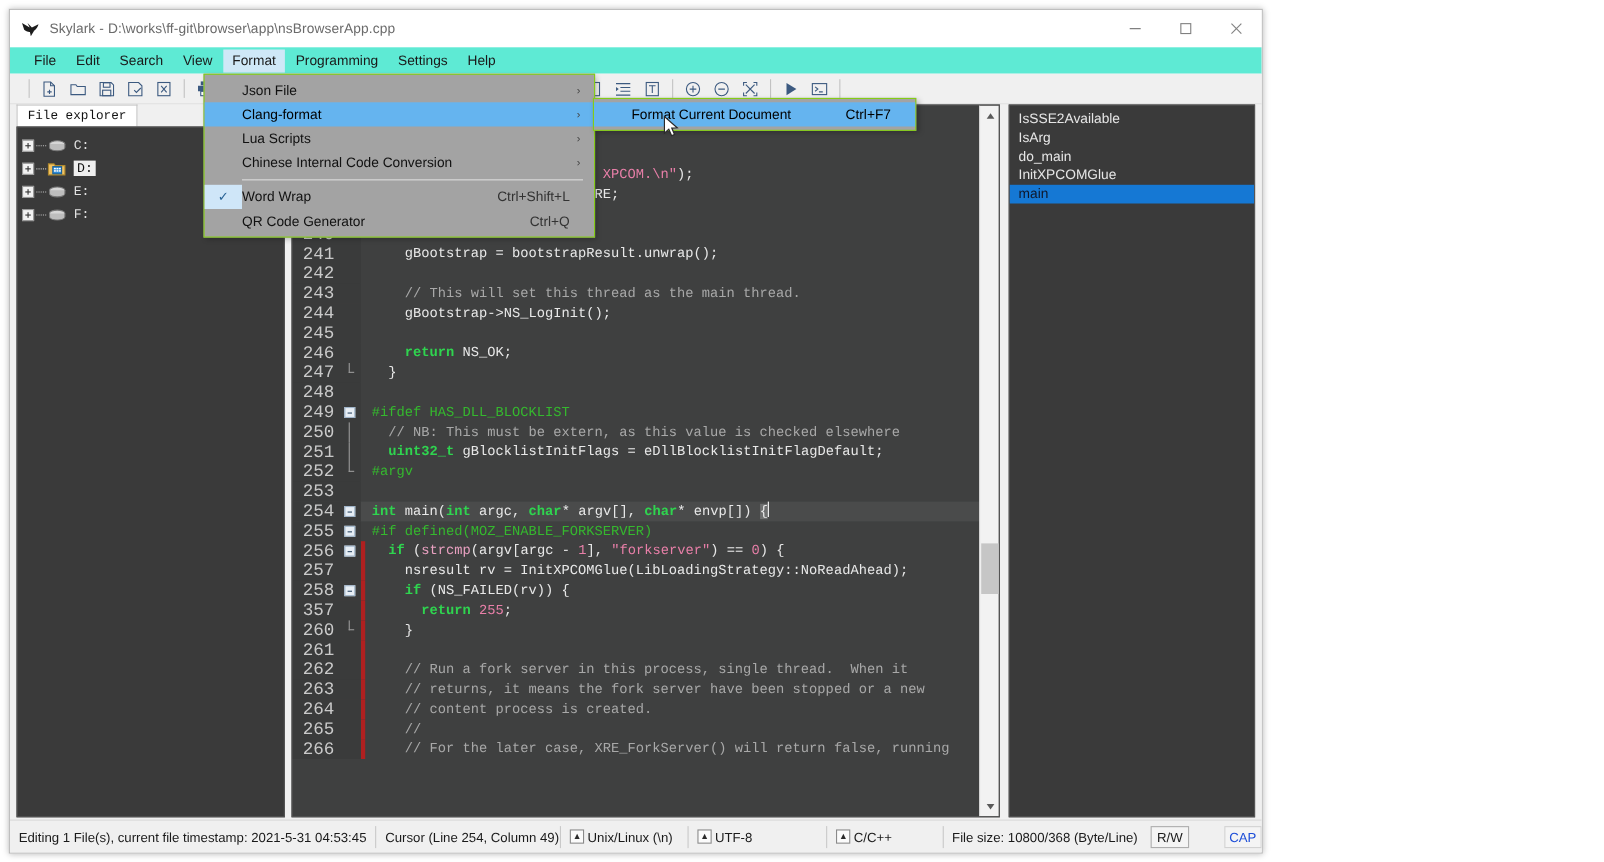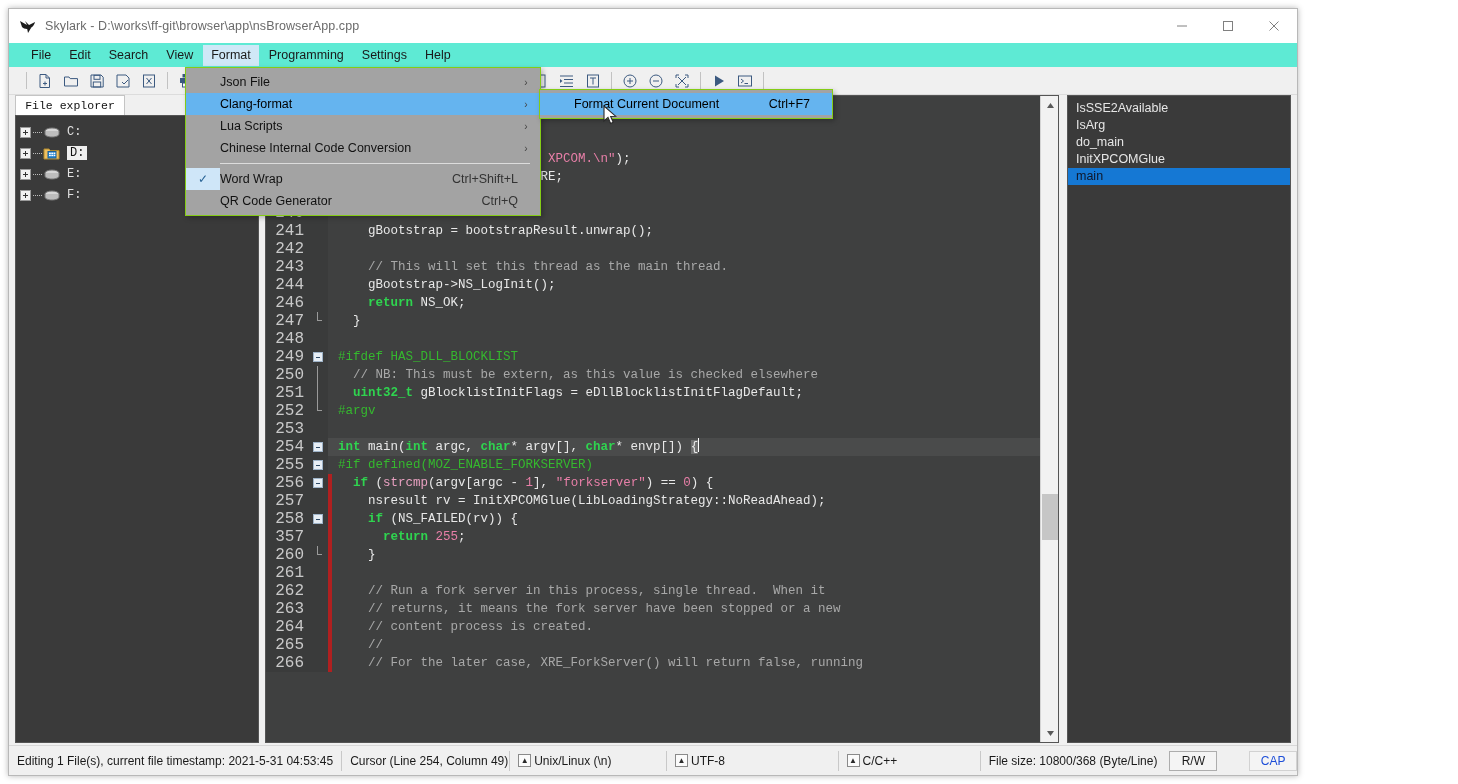--- a/index.html
+++ b/index.html
@@ -13,7 +13,7 @@
   #app {
     position: absolute;
     left: 8px; top: 8px;
-    width: 1290px; height: 768px;
+    width: 1140px; height: 768px;
     background: #ffffff;
     border: 1px solid #b8b8b8;
     box-shadow: 0 0 6px rgba(0,0,0,0.28);

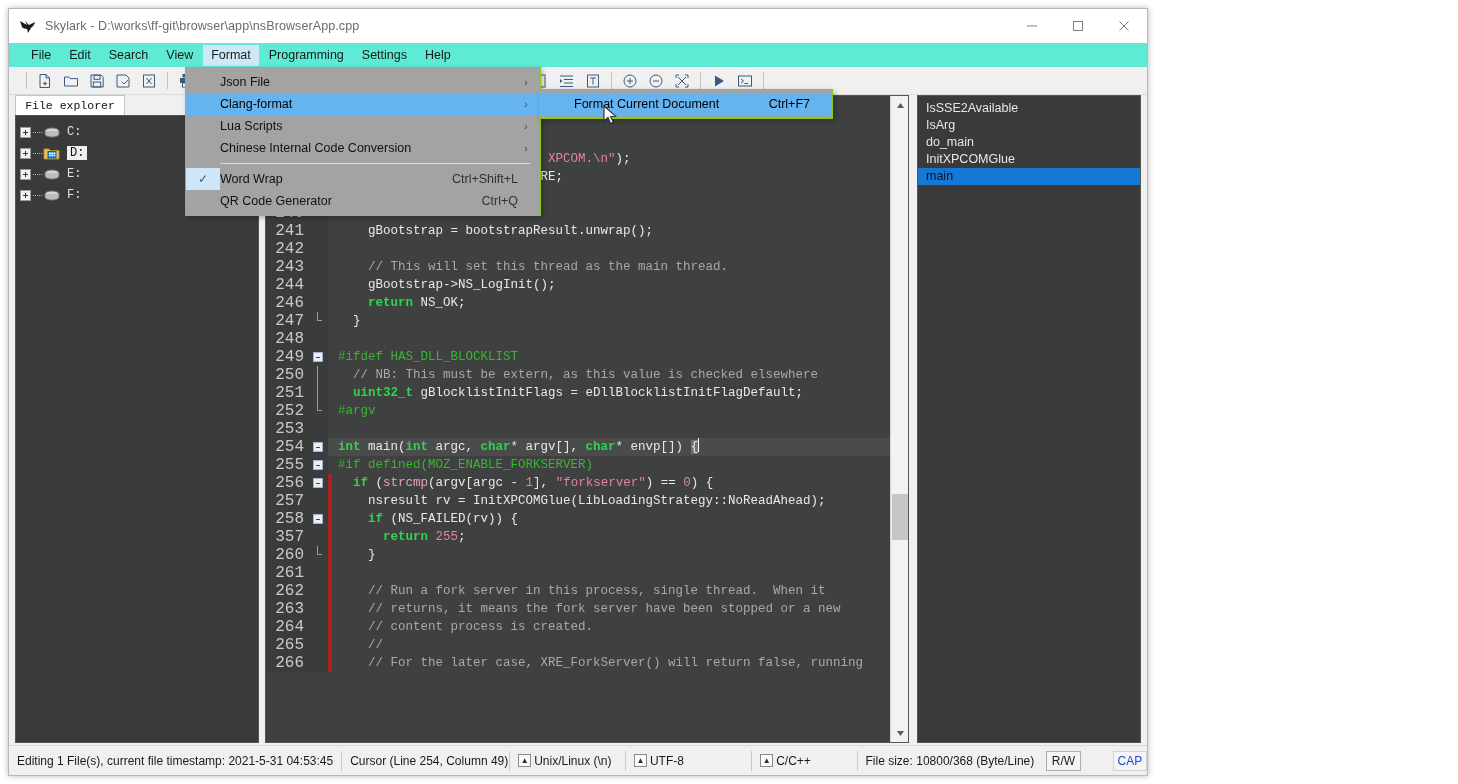--- a/index.html
+++ b/index.html
@@ -503,6 +503,7 @@
           <div class="coderow"><div class="gutter">242</div><div class="foldcol"></div><div class="modbar"></div><div class="codetext"></div></div>
           <div class="coderow"><div class="gutter">243</div><div class="foldcol"></div><div class="modbar"></div><div class="codetext"><span class="cm">    // This will set this thread as the main thread.</span></div></div>
           <div class="coderow"><div class="gutter">244</div><div class="foldcol"></div><div class="modbar"></div><div class="codetext"><span>    gBootstrap-&gt;NS_LogInit();</span></div></div>
+          <div class="coderow"><div class="gutter">245</div><div class="foldcol"></div><div class="modbar"></div><div class="codetext"></div></div>
           <div class="coderow"><div class="gutter">246</div><div class="foldcol"></div><div class="modbar"></div><div class="codetext"><span>    </span><span class="k">return</span><span> NS_OK;</span></div></div>
           <div class="coderow"><div class="gutter">247</div><div class="foldcol"><div class="vline end corner"></div></div><div class="modbar"></div><div class="codetext"><span>  }</span></div></div>
           <div class="coderow"><div class="gutter">248</div><div class="foldcol"></div><div class="modbar"></div><div class="codetext"></div></div>

